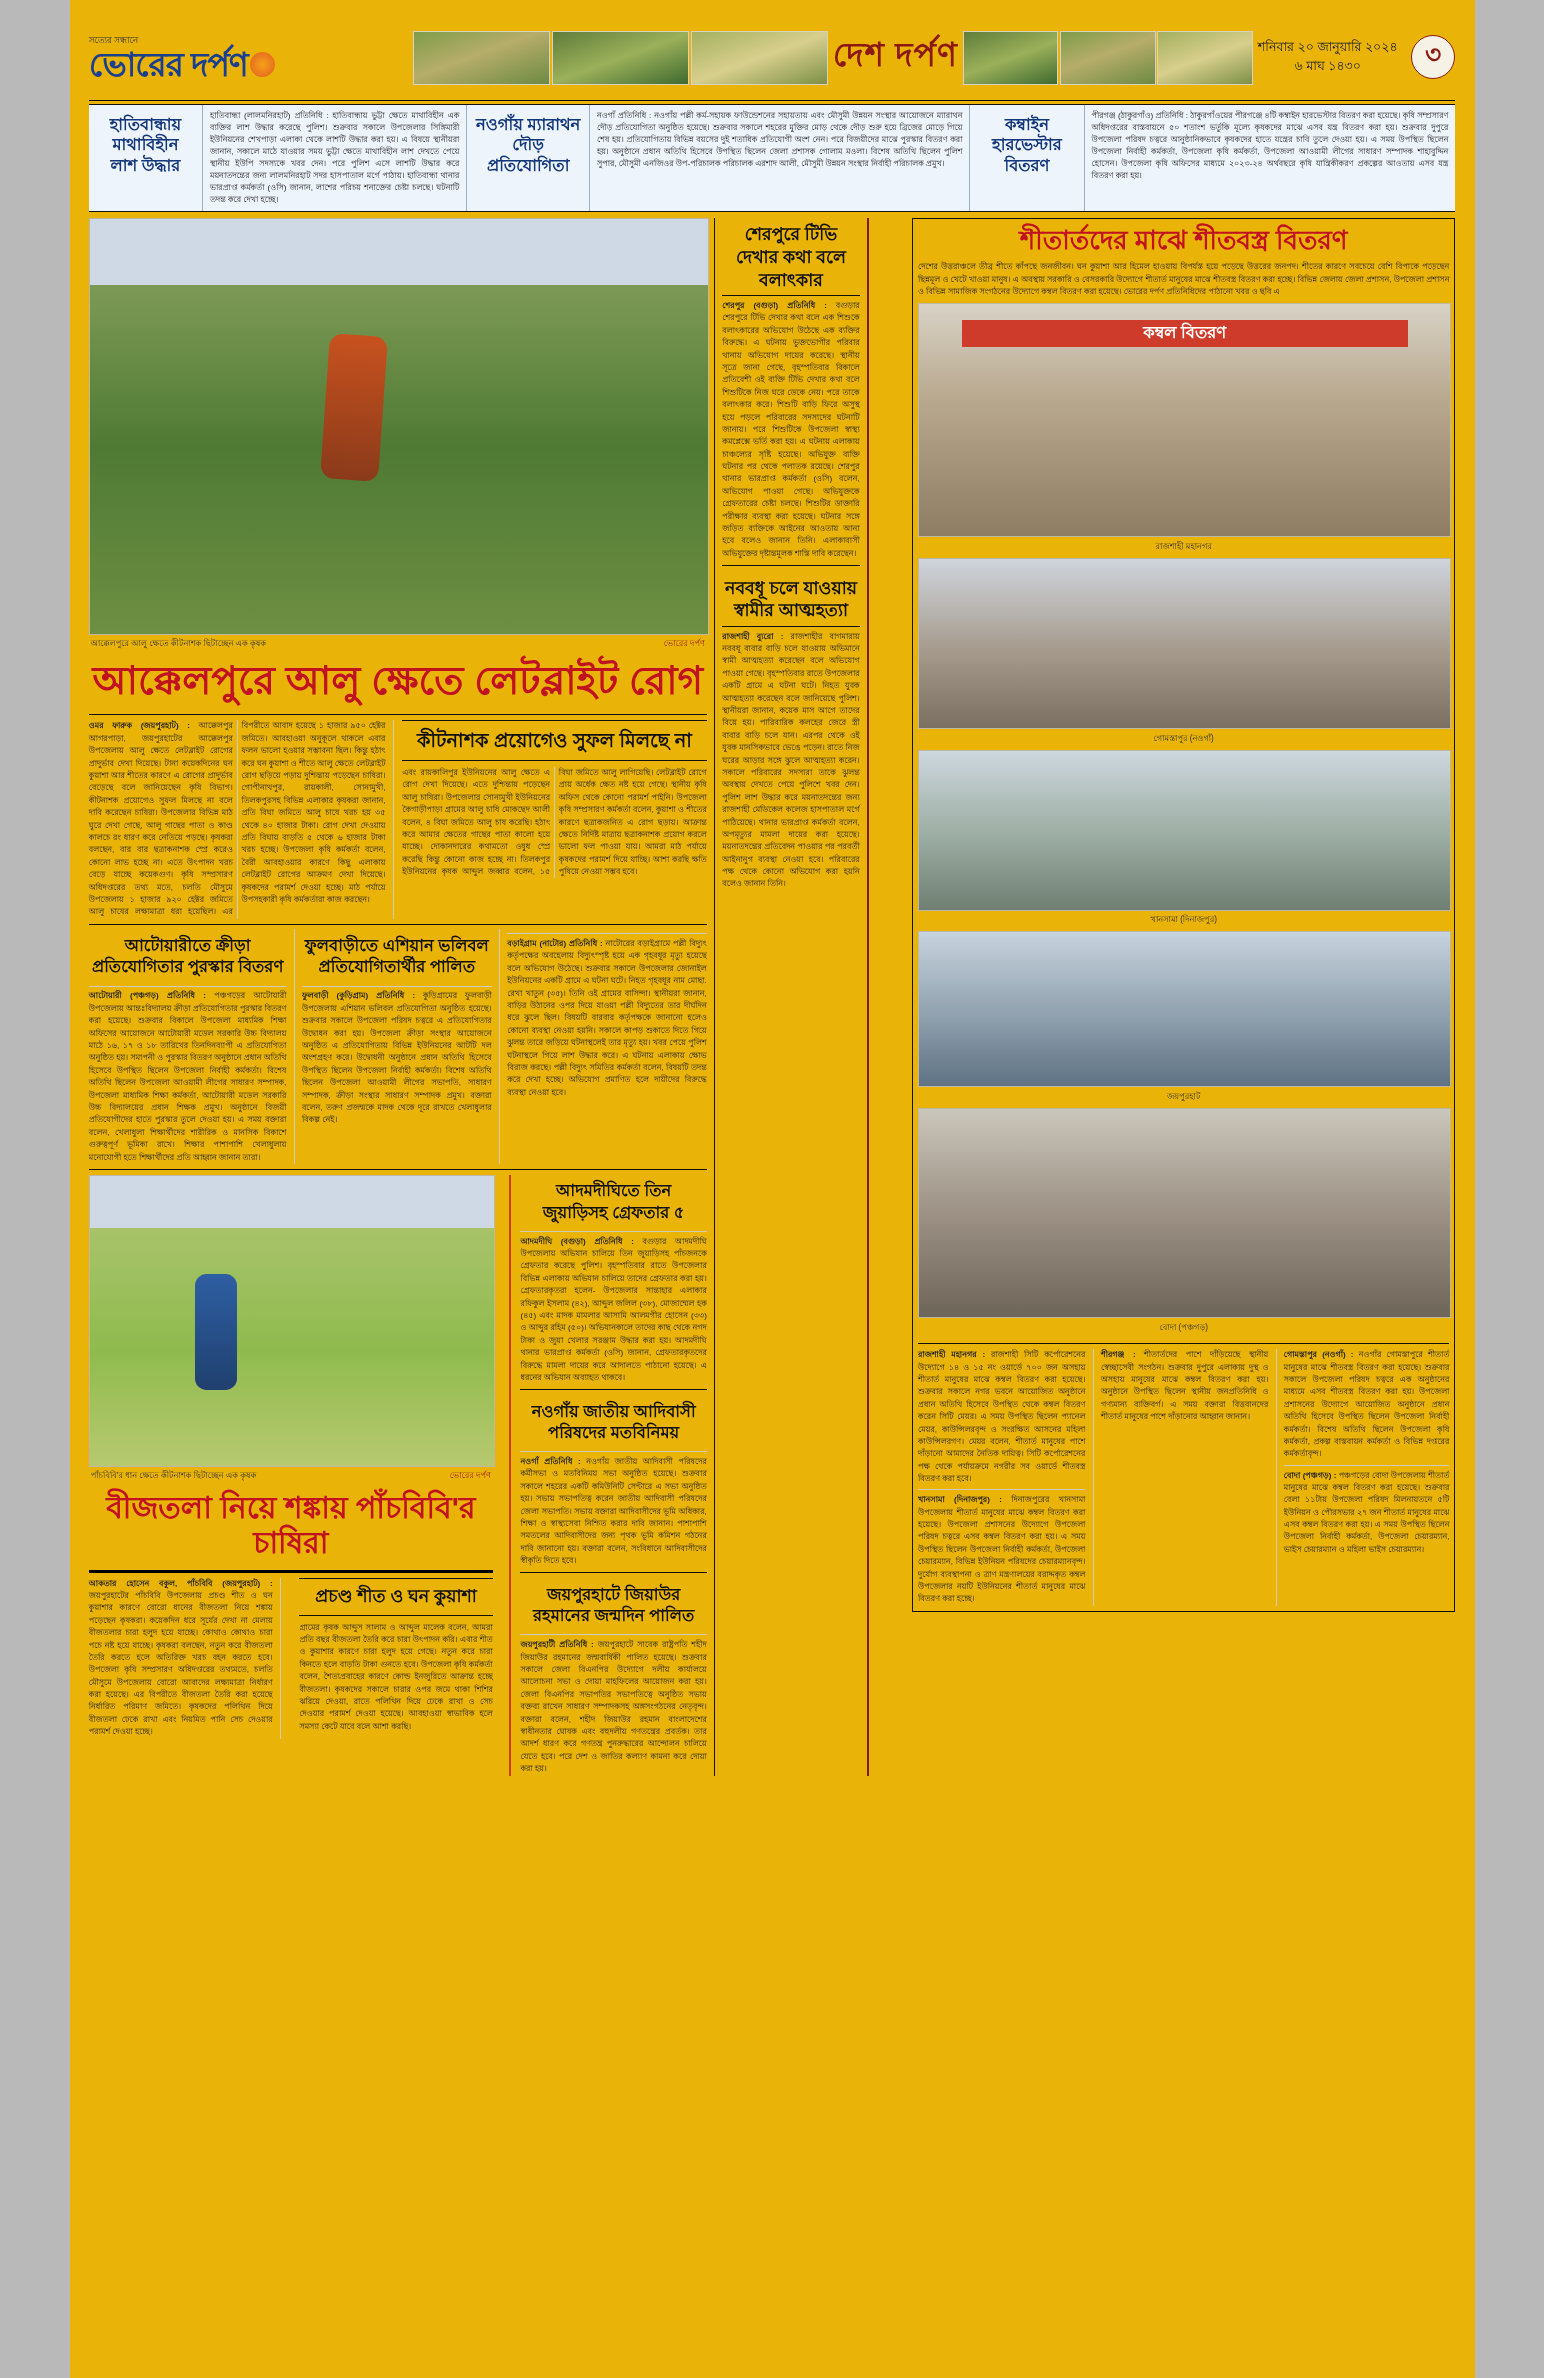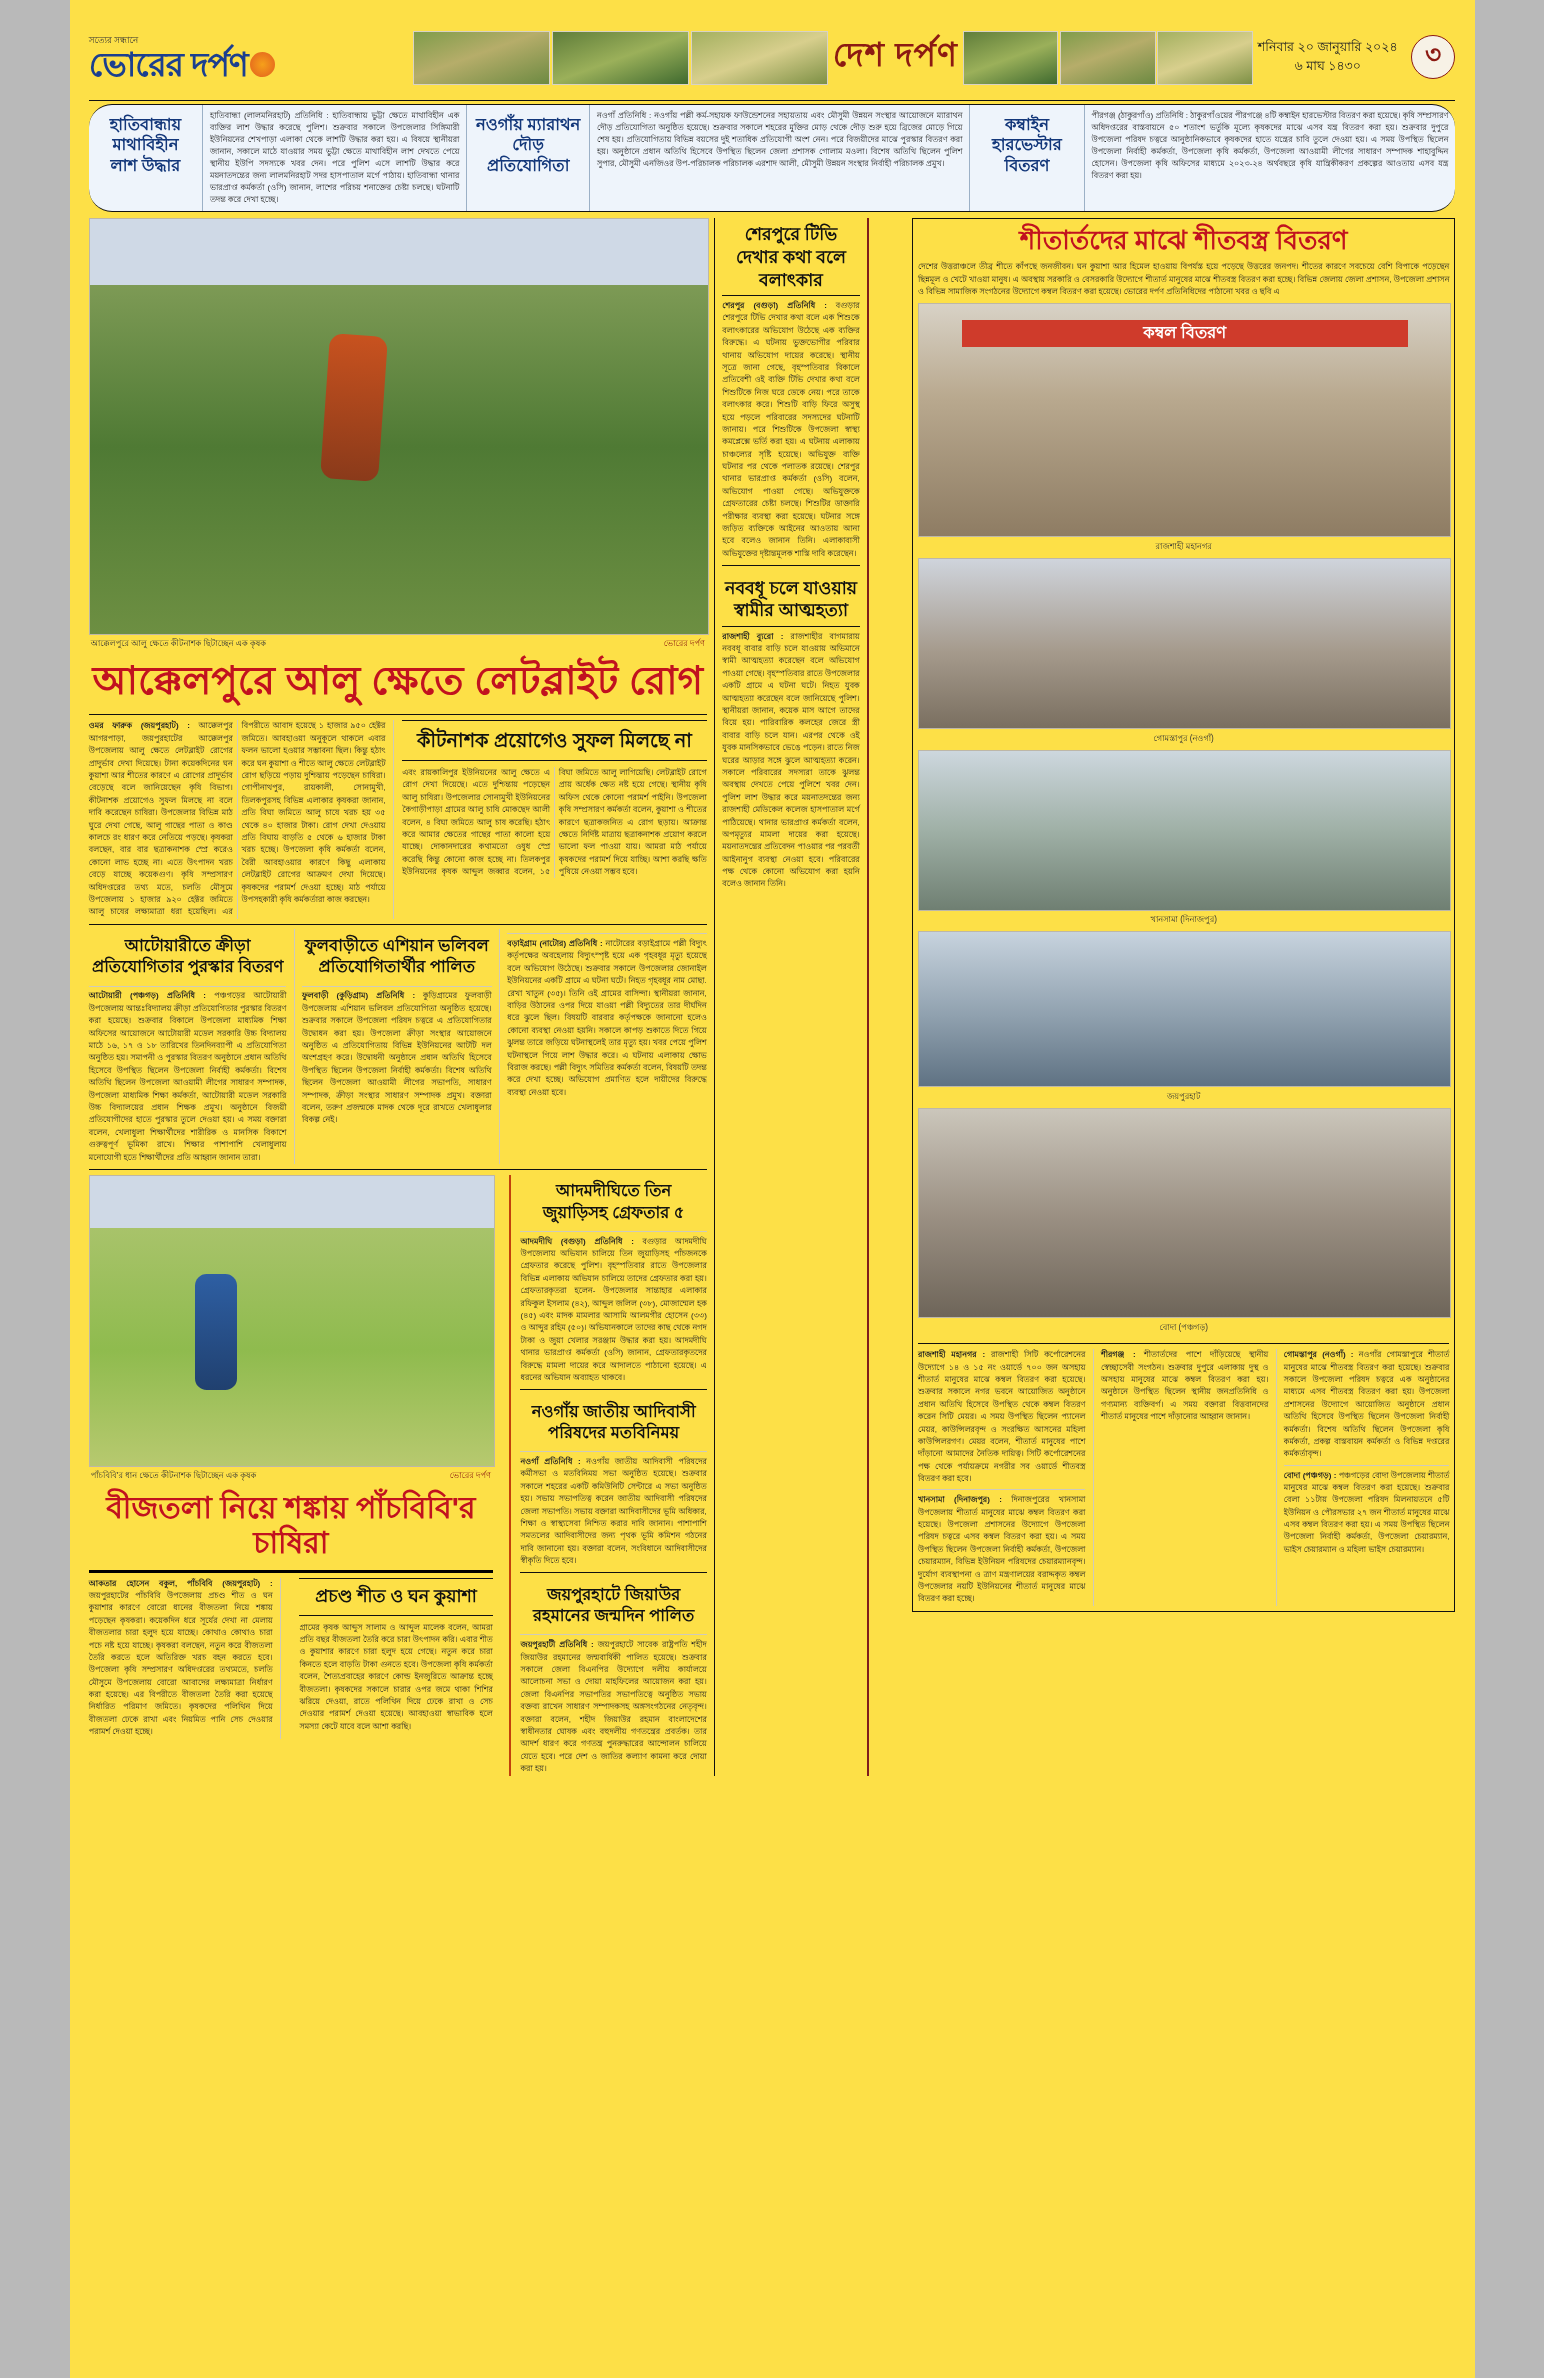--- a/index.html
+++ b/index.html
@@ -5,7 +5,7 @@
   html,body{margin:0;padding:0;background:#b9b9b9;}
   body{font-family:"Liberation Sans", sans-serif;}
   .page{
-    width:1405px;height:2378px;background:#fde047;position:relative;margin:0 auto;
+    width:1405px;height:2378px;background:#eab308;position:relative;margin:0 auto;
     box-sizing:border-box;padding:17.4px 19.3px 13.5px 19.3px;
   }
   

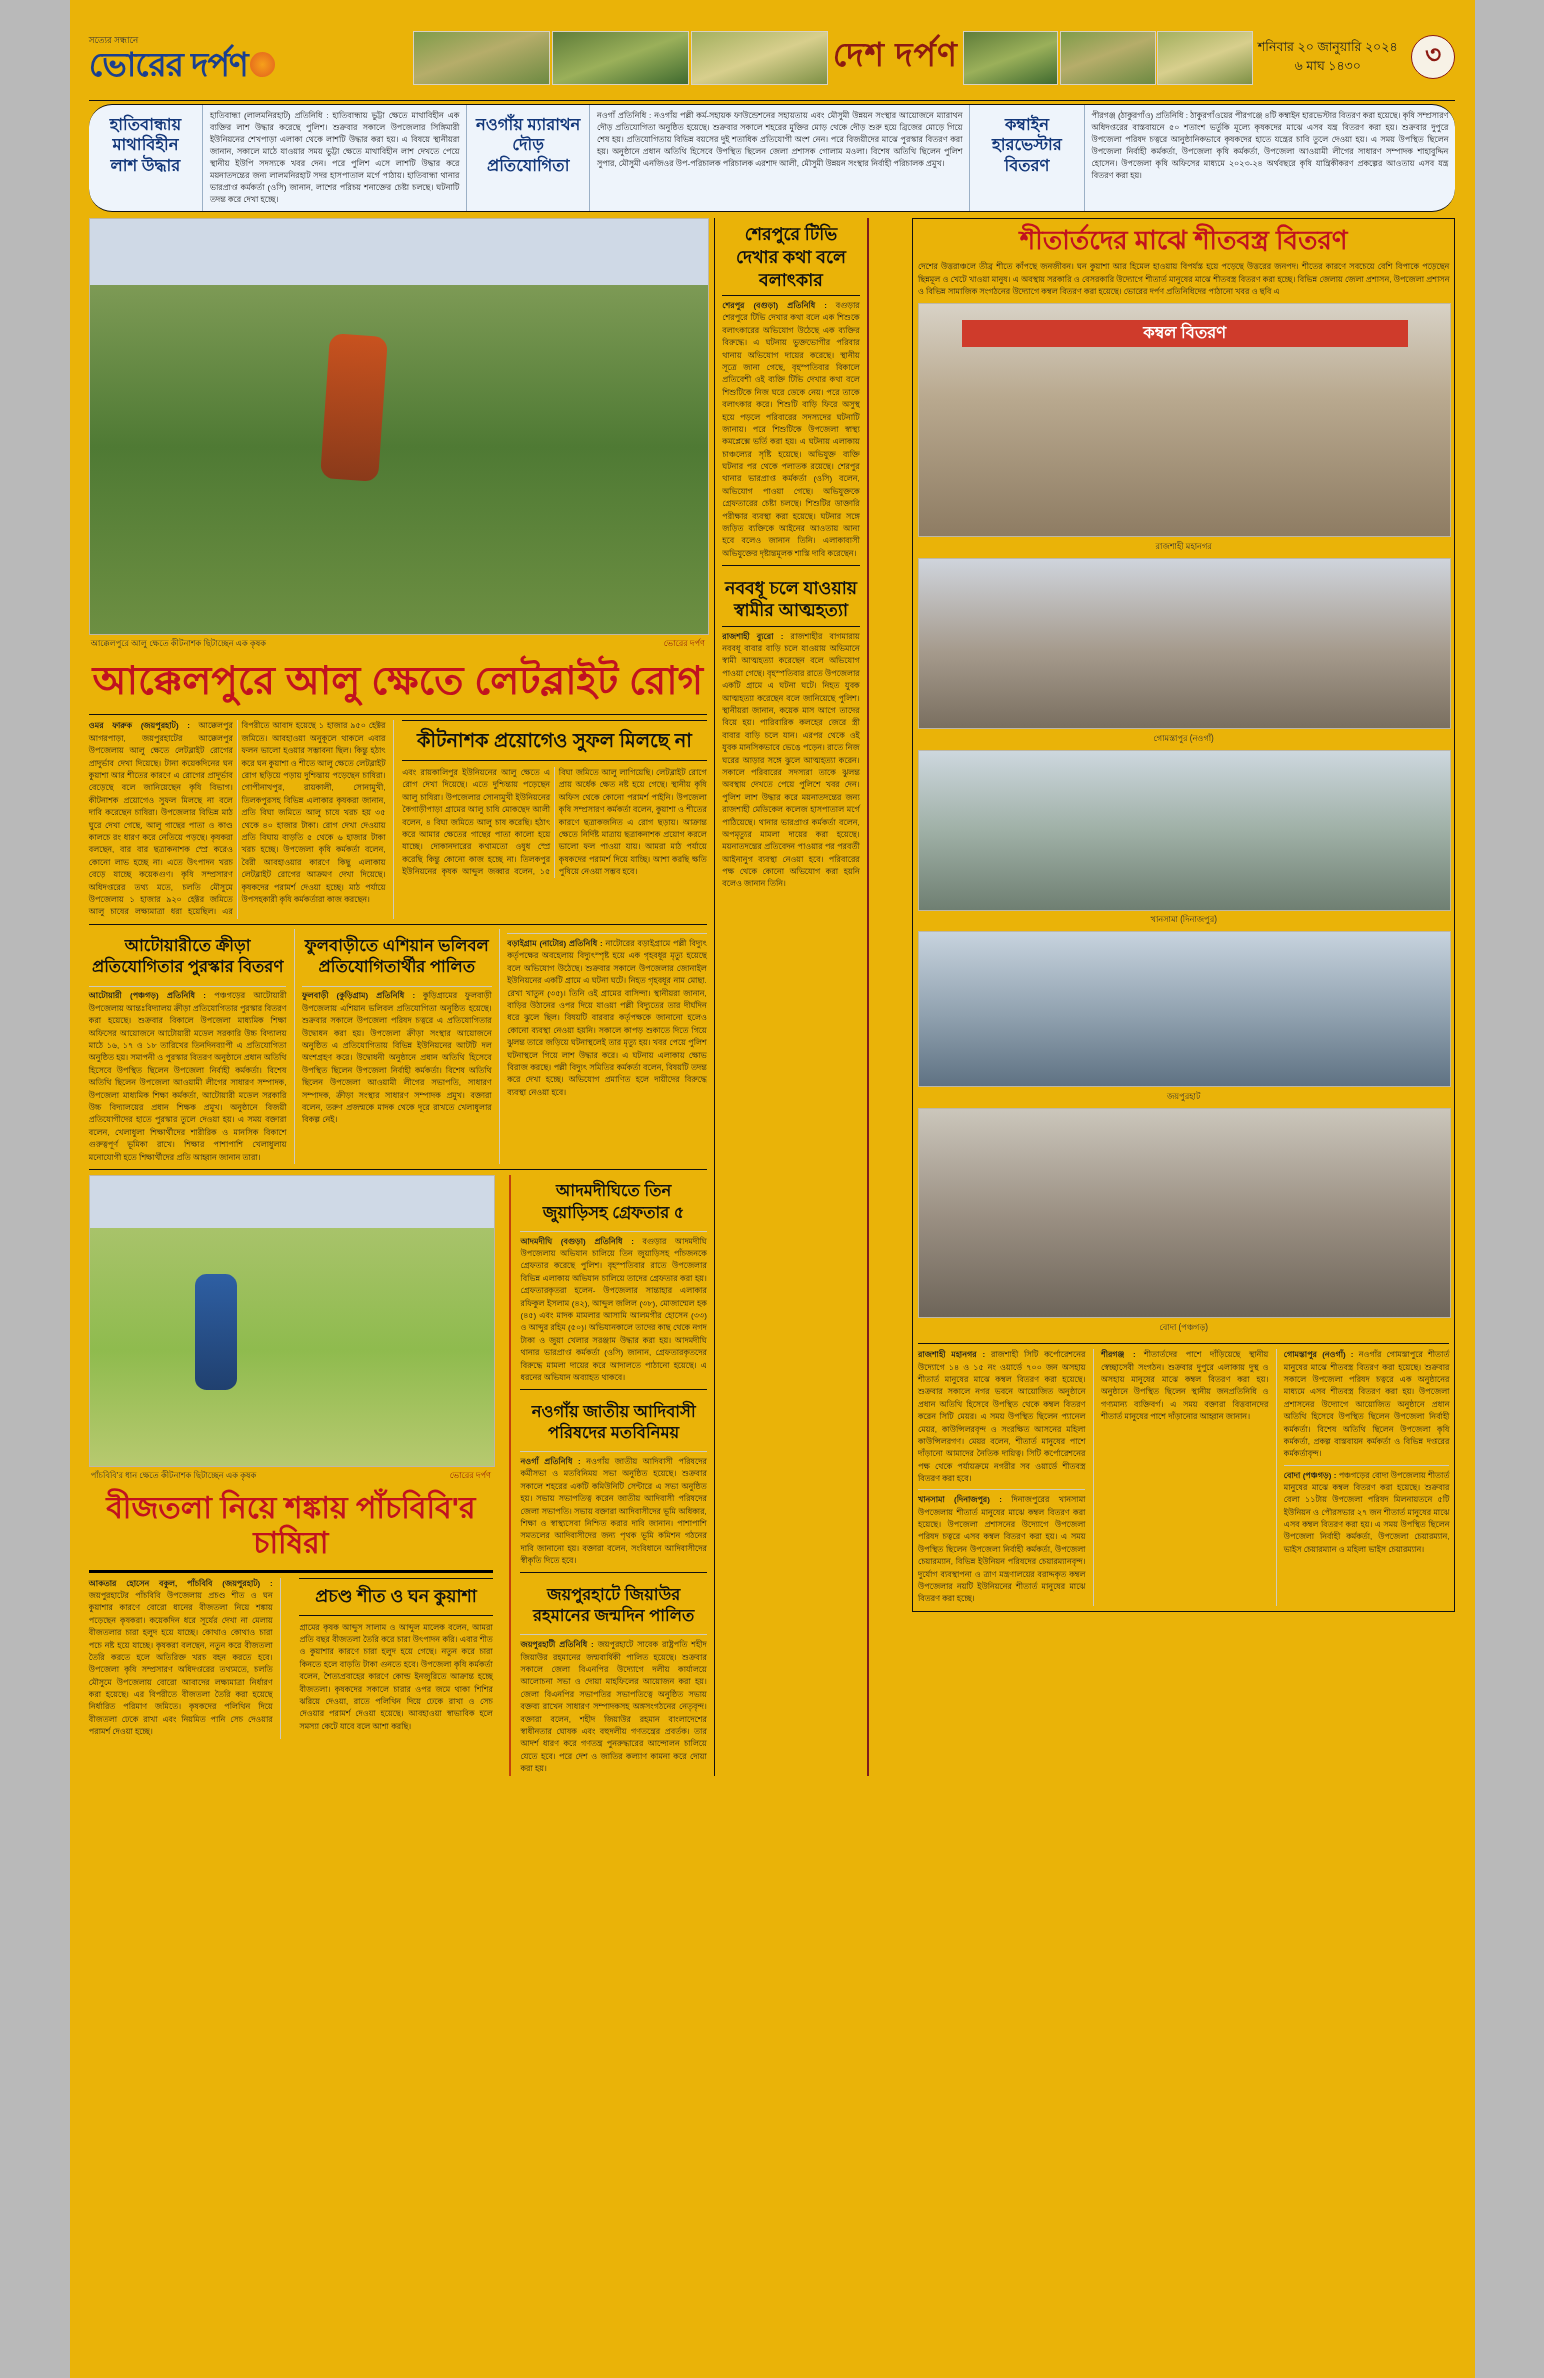--- a/index.html
+++ b/index.html
@@ -40,7 +40,6 @@
   .brief-strip{
     display:flex;border-top:1px solid #111;border-bottom:1.9px solid #111;margin-top:2.9px;
     background:#eef4fb;
-    border-radius:23px;
   }
   .brief{padding:4.8px 6.8px;border-right:1px solid #9bb0c6;}
   .brief:last-child{border-right:none;}

